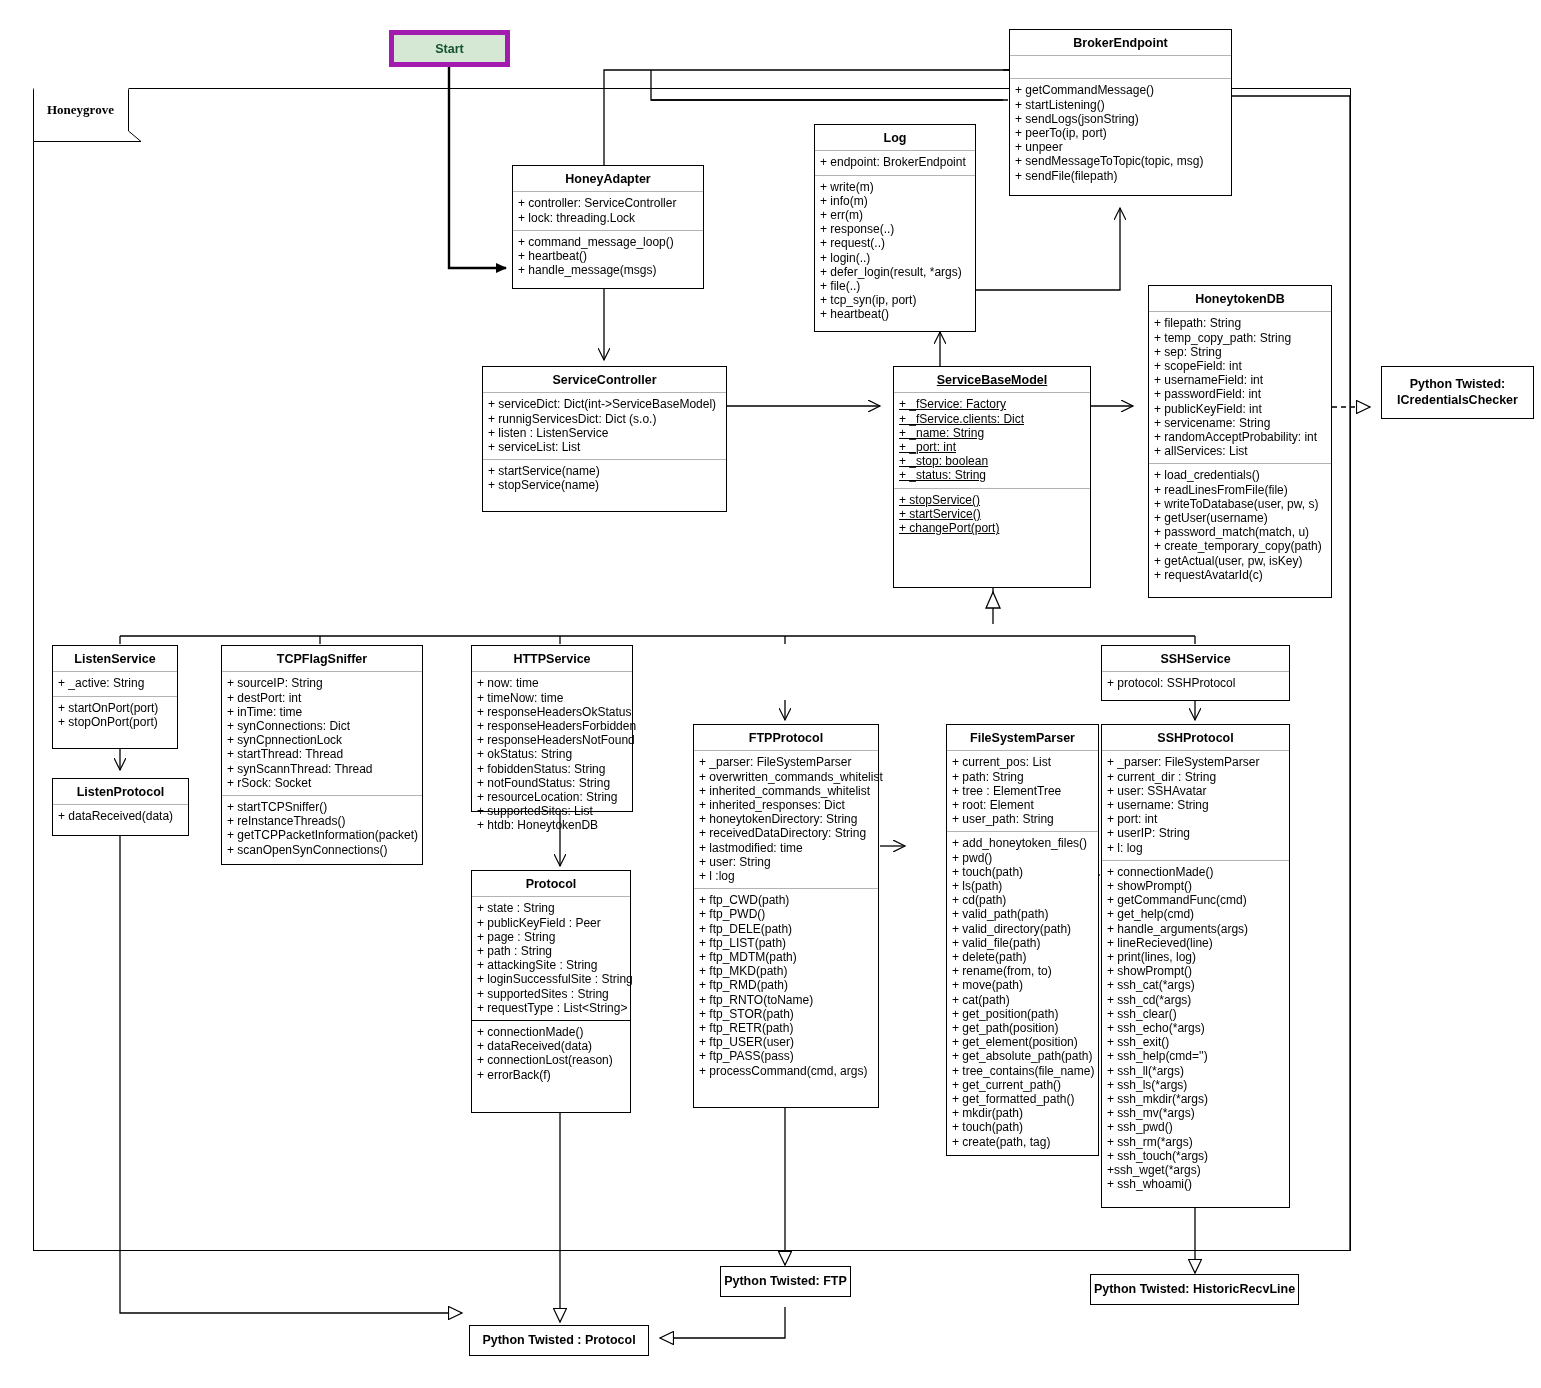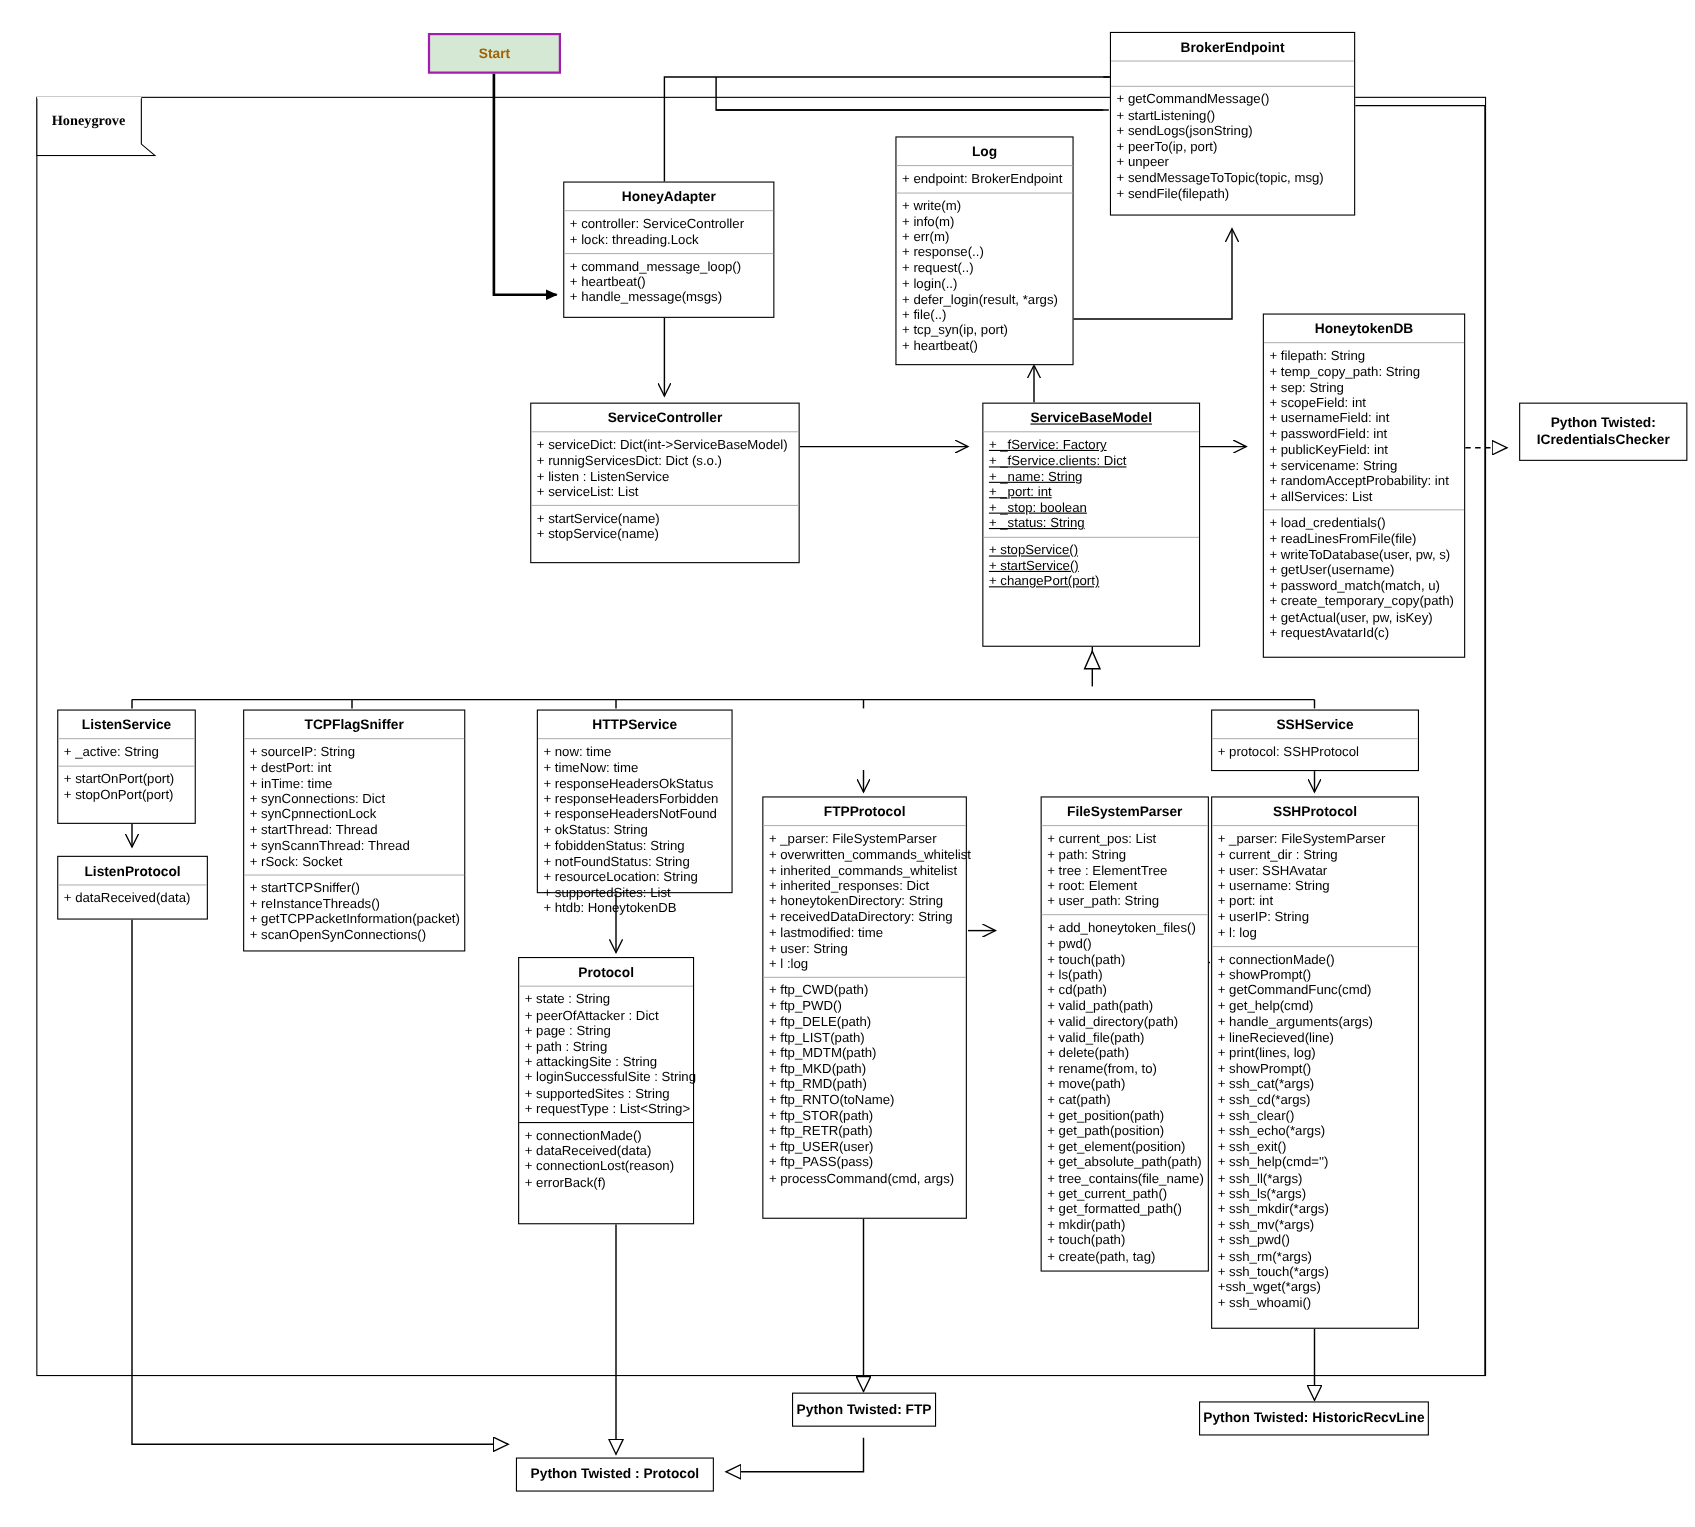--- a/index.html
+++ b/index.html
@@ -52,9 +52,9 @@
   .startbox {
     position:absolute;
     background:#d5e8d4;
-    border:2px solid #a21caf;
+    border:5px solid #a21caf;
     display:flex; align-items:center; justify-content:center;
-    font-weight:bold; font-size:12.5px; color:#a16207;
+    font-weight:bold; font-size:12.5px; color:#14532d;
     z-index: 6;
   }
   

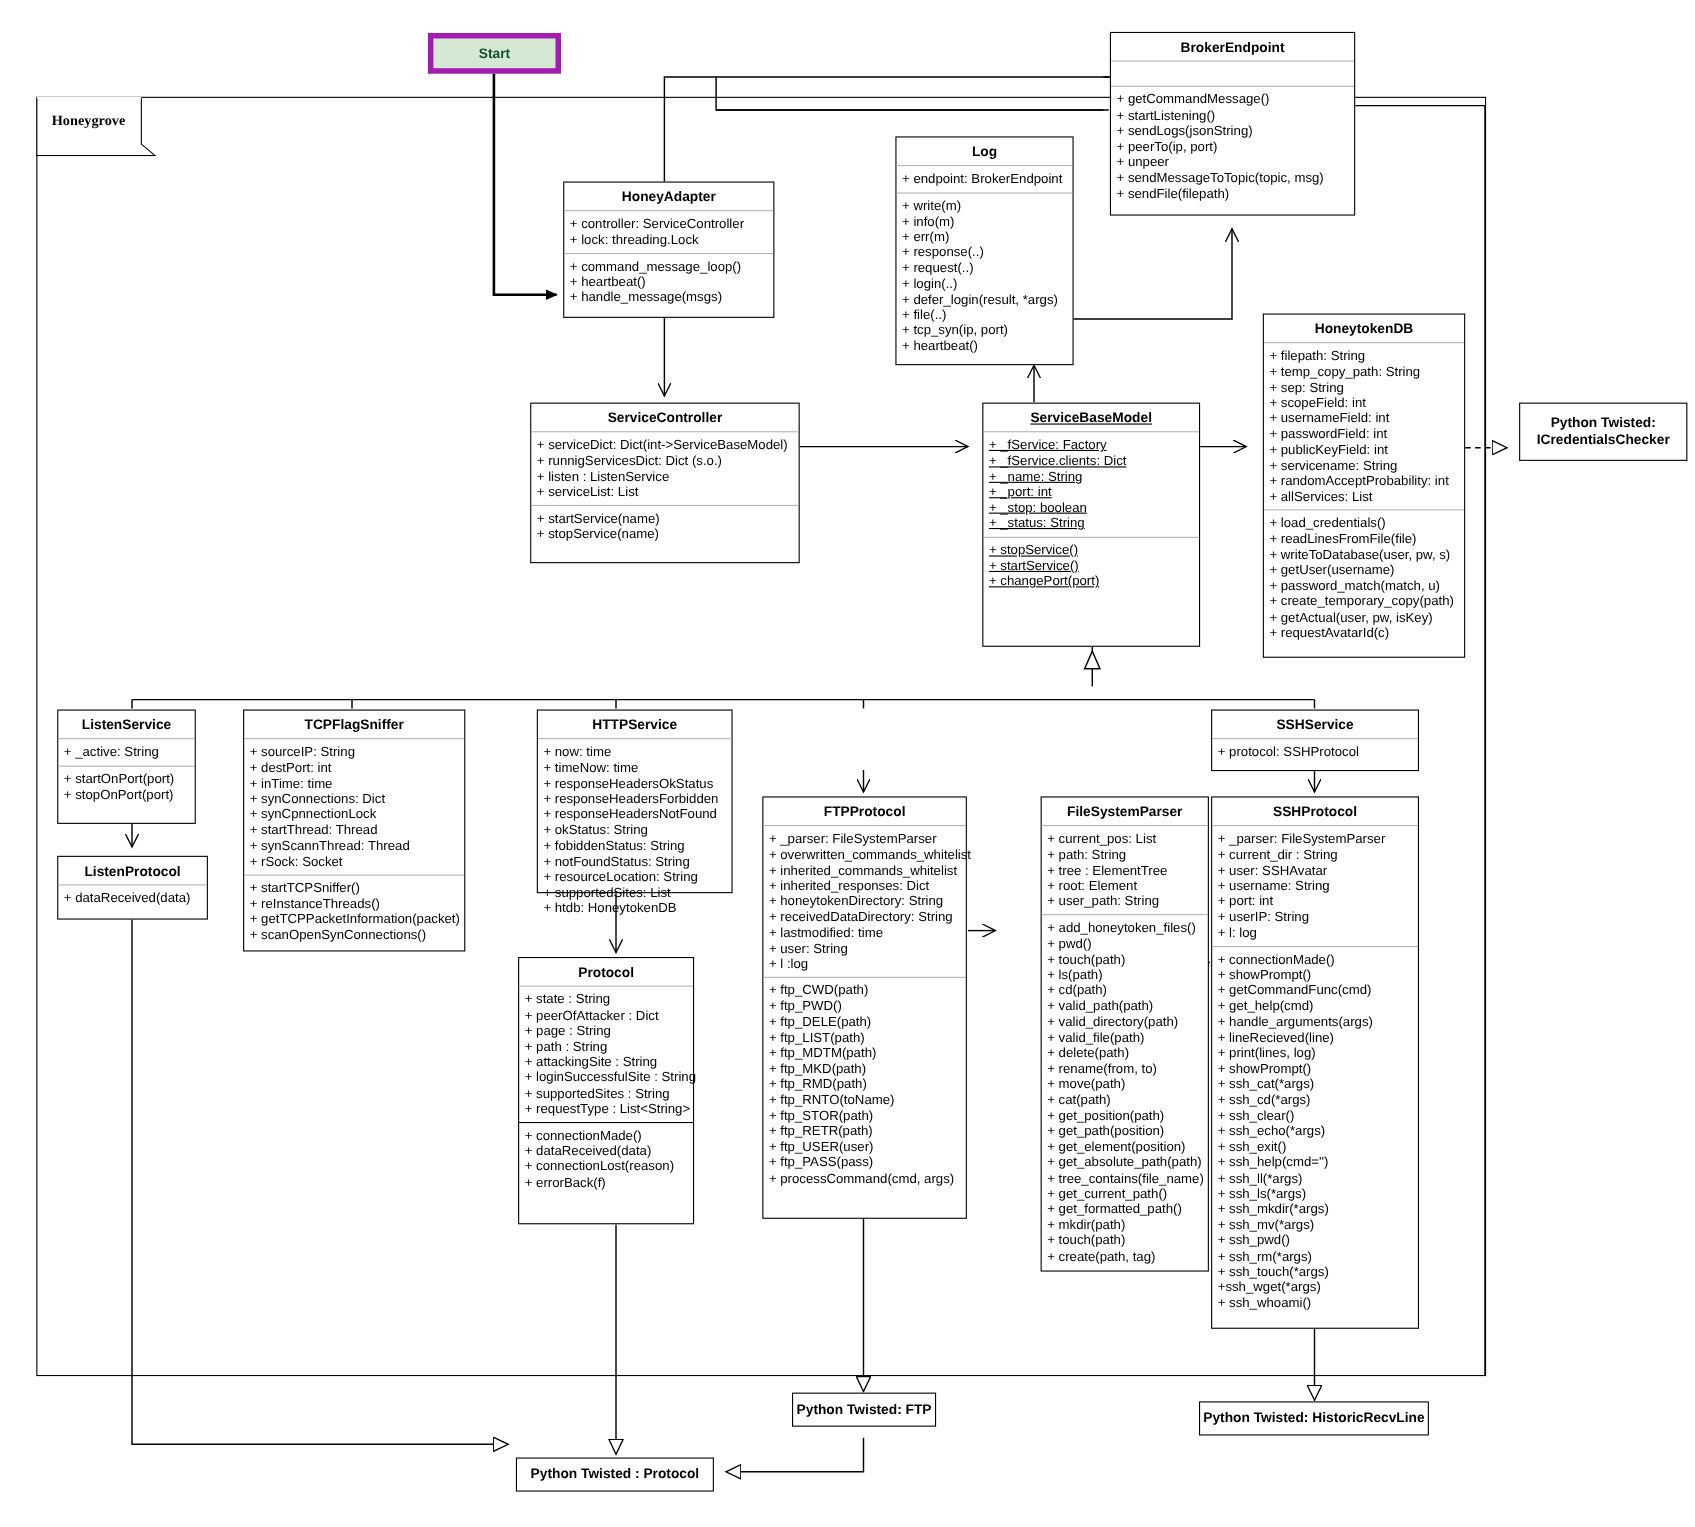--- a/index.html
+++ b/index.html
@@ -332,7 +332,7 @@
     </div>
   </div>
 
-  <div class="uml" style="left:471px; top:645px; width:178px; height:167px;margin-left:17px;">
+  <div class="uml" style="left:471px; top:645px; width:162px; height:167px;">
     <div class="title">HTTPService</div>
     <div class="sep"></div>
     <div class="compartment">

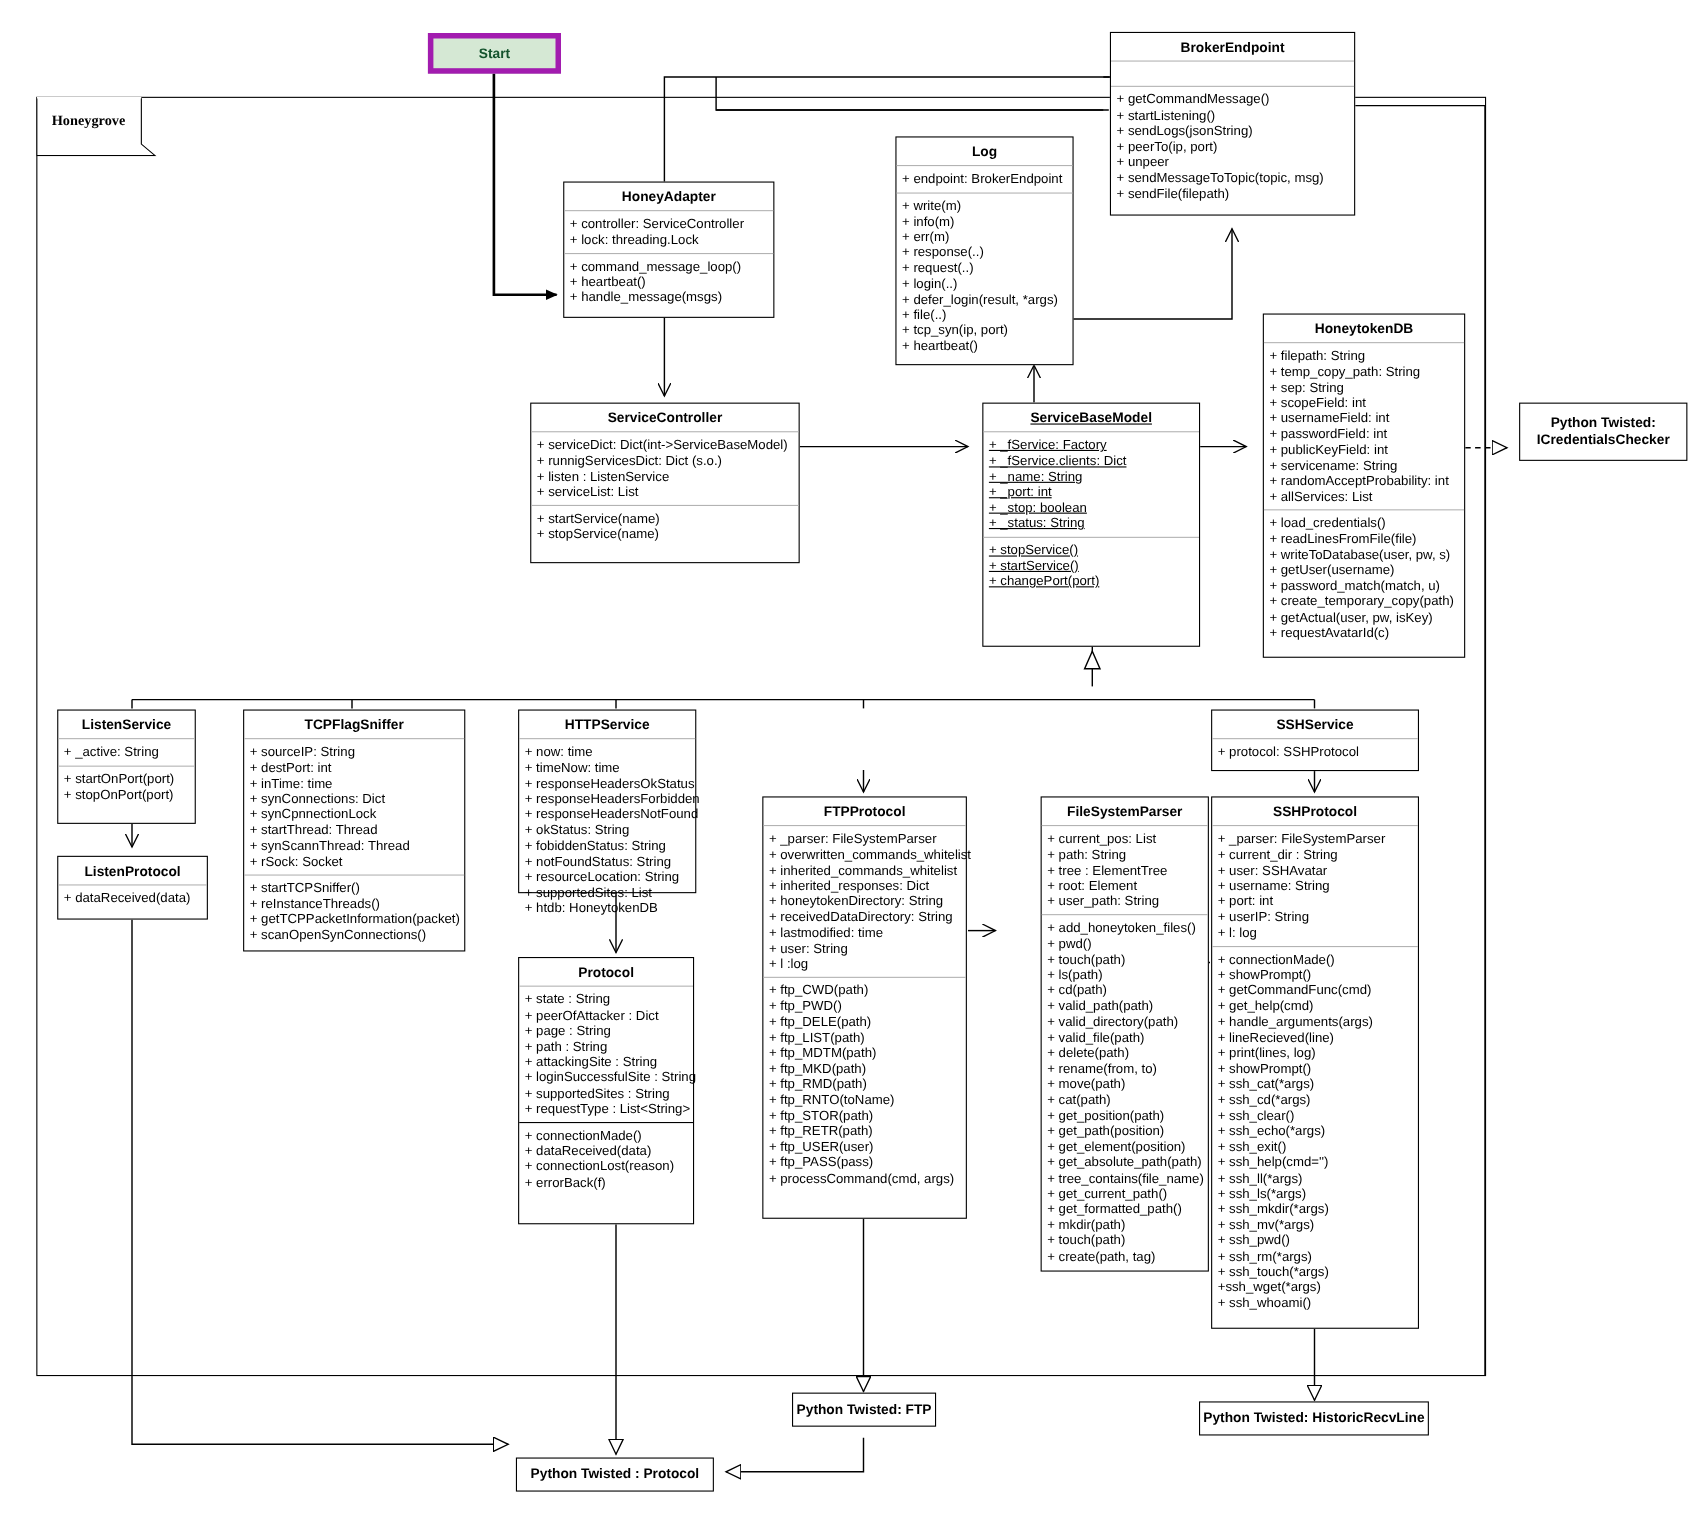--- a/index.html
+++ b/index.html
@@ -355,7 +355,7 @@
     <div class="sep"></div>
     <div class="compartment">
       <div>+ state : String</div>
-      <div>+ peerOfAttacker : Dict</div>
+      <div>+ publicKeyField : Peer</div>
       <div>+ page : String</div>
       <div>+ path : String</div>
       <div>+ attackingSite : String</div>

